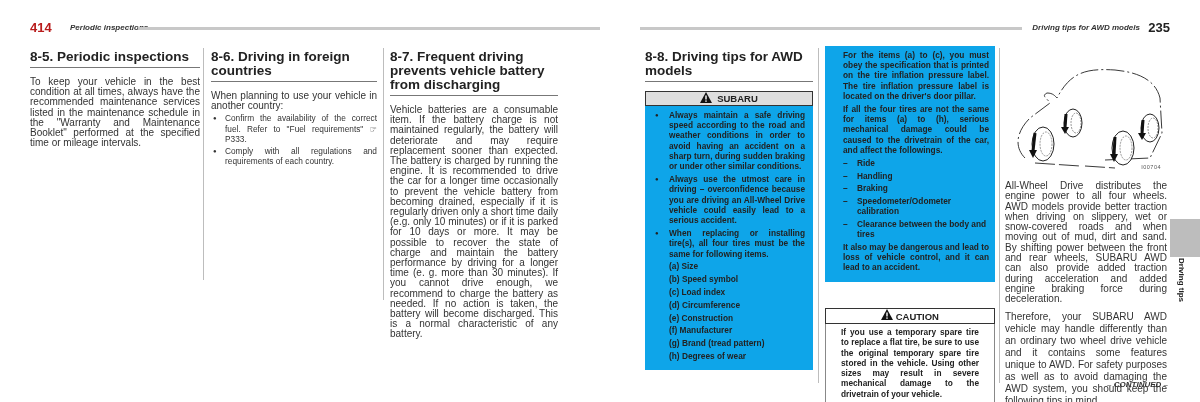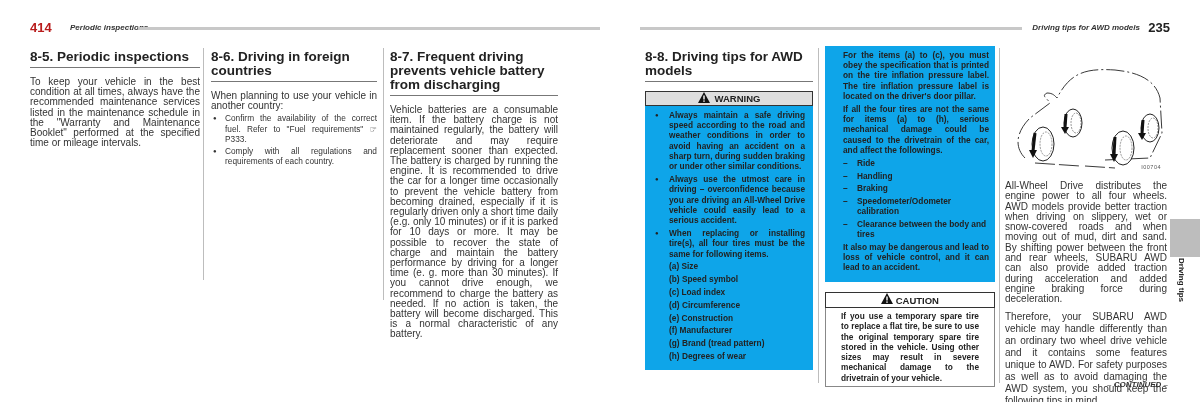--- a/index.html
+++ b/index.html
@@ -103,7 +103,7 @@
             <rect x="5.3" y="3.5" width="1.4" height="4" fill="#fff"></rect>
             <rect x="5.3" y="8.4" width="1.4" height="1.4" fill="#fff"></rect>
           </svg>
-      </span><span>WARNING</span>
+      </span><span>SUBARU</span>
     </div>
     <div class="gray-box warn-body" style="height:264px;">
       <ul>

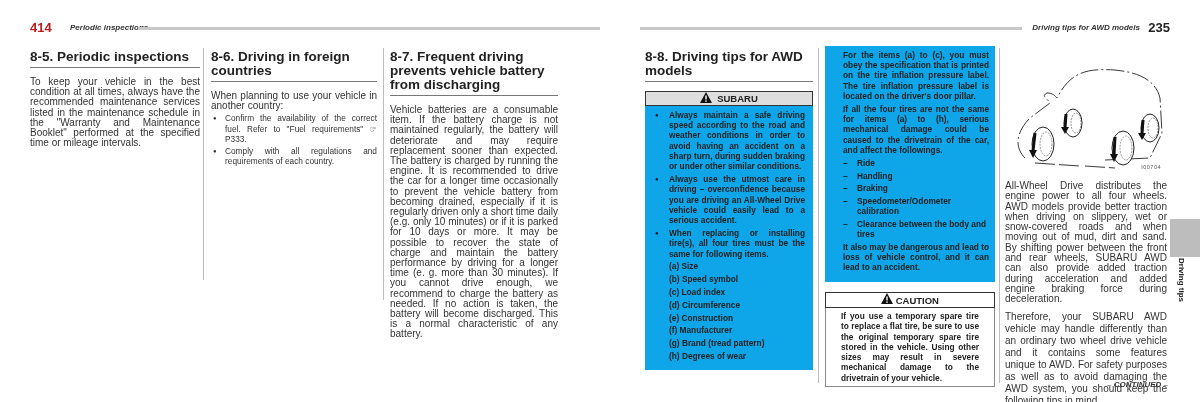--- a/index.html
+++ b/index.html
@@ -142,7 +142,7 @@
       <p class="warn-p">It also may be dangerous and lead to loss of vehicle control, and it can lead to an accident.</p>
     </div>
 
-    <div class="caution-head" style="margin-top:10px;text-align:center;">
+    <div class="caution-head" style="margin-top:26px;text-align:center;">
       <span class="tri">
         <svg width="12" height="11" viewBox="0 0 12 11">
             <polygon points="6,0 12,11 0,11" fill="#111"></polygon>

